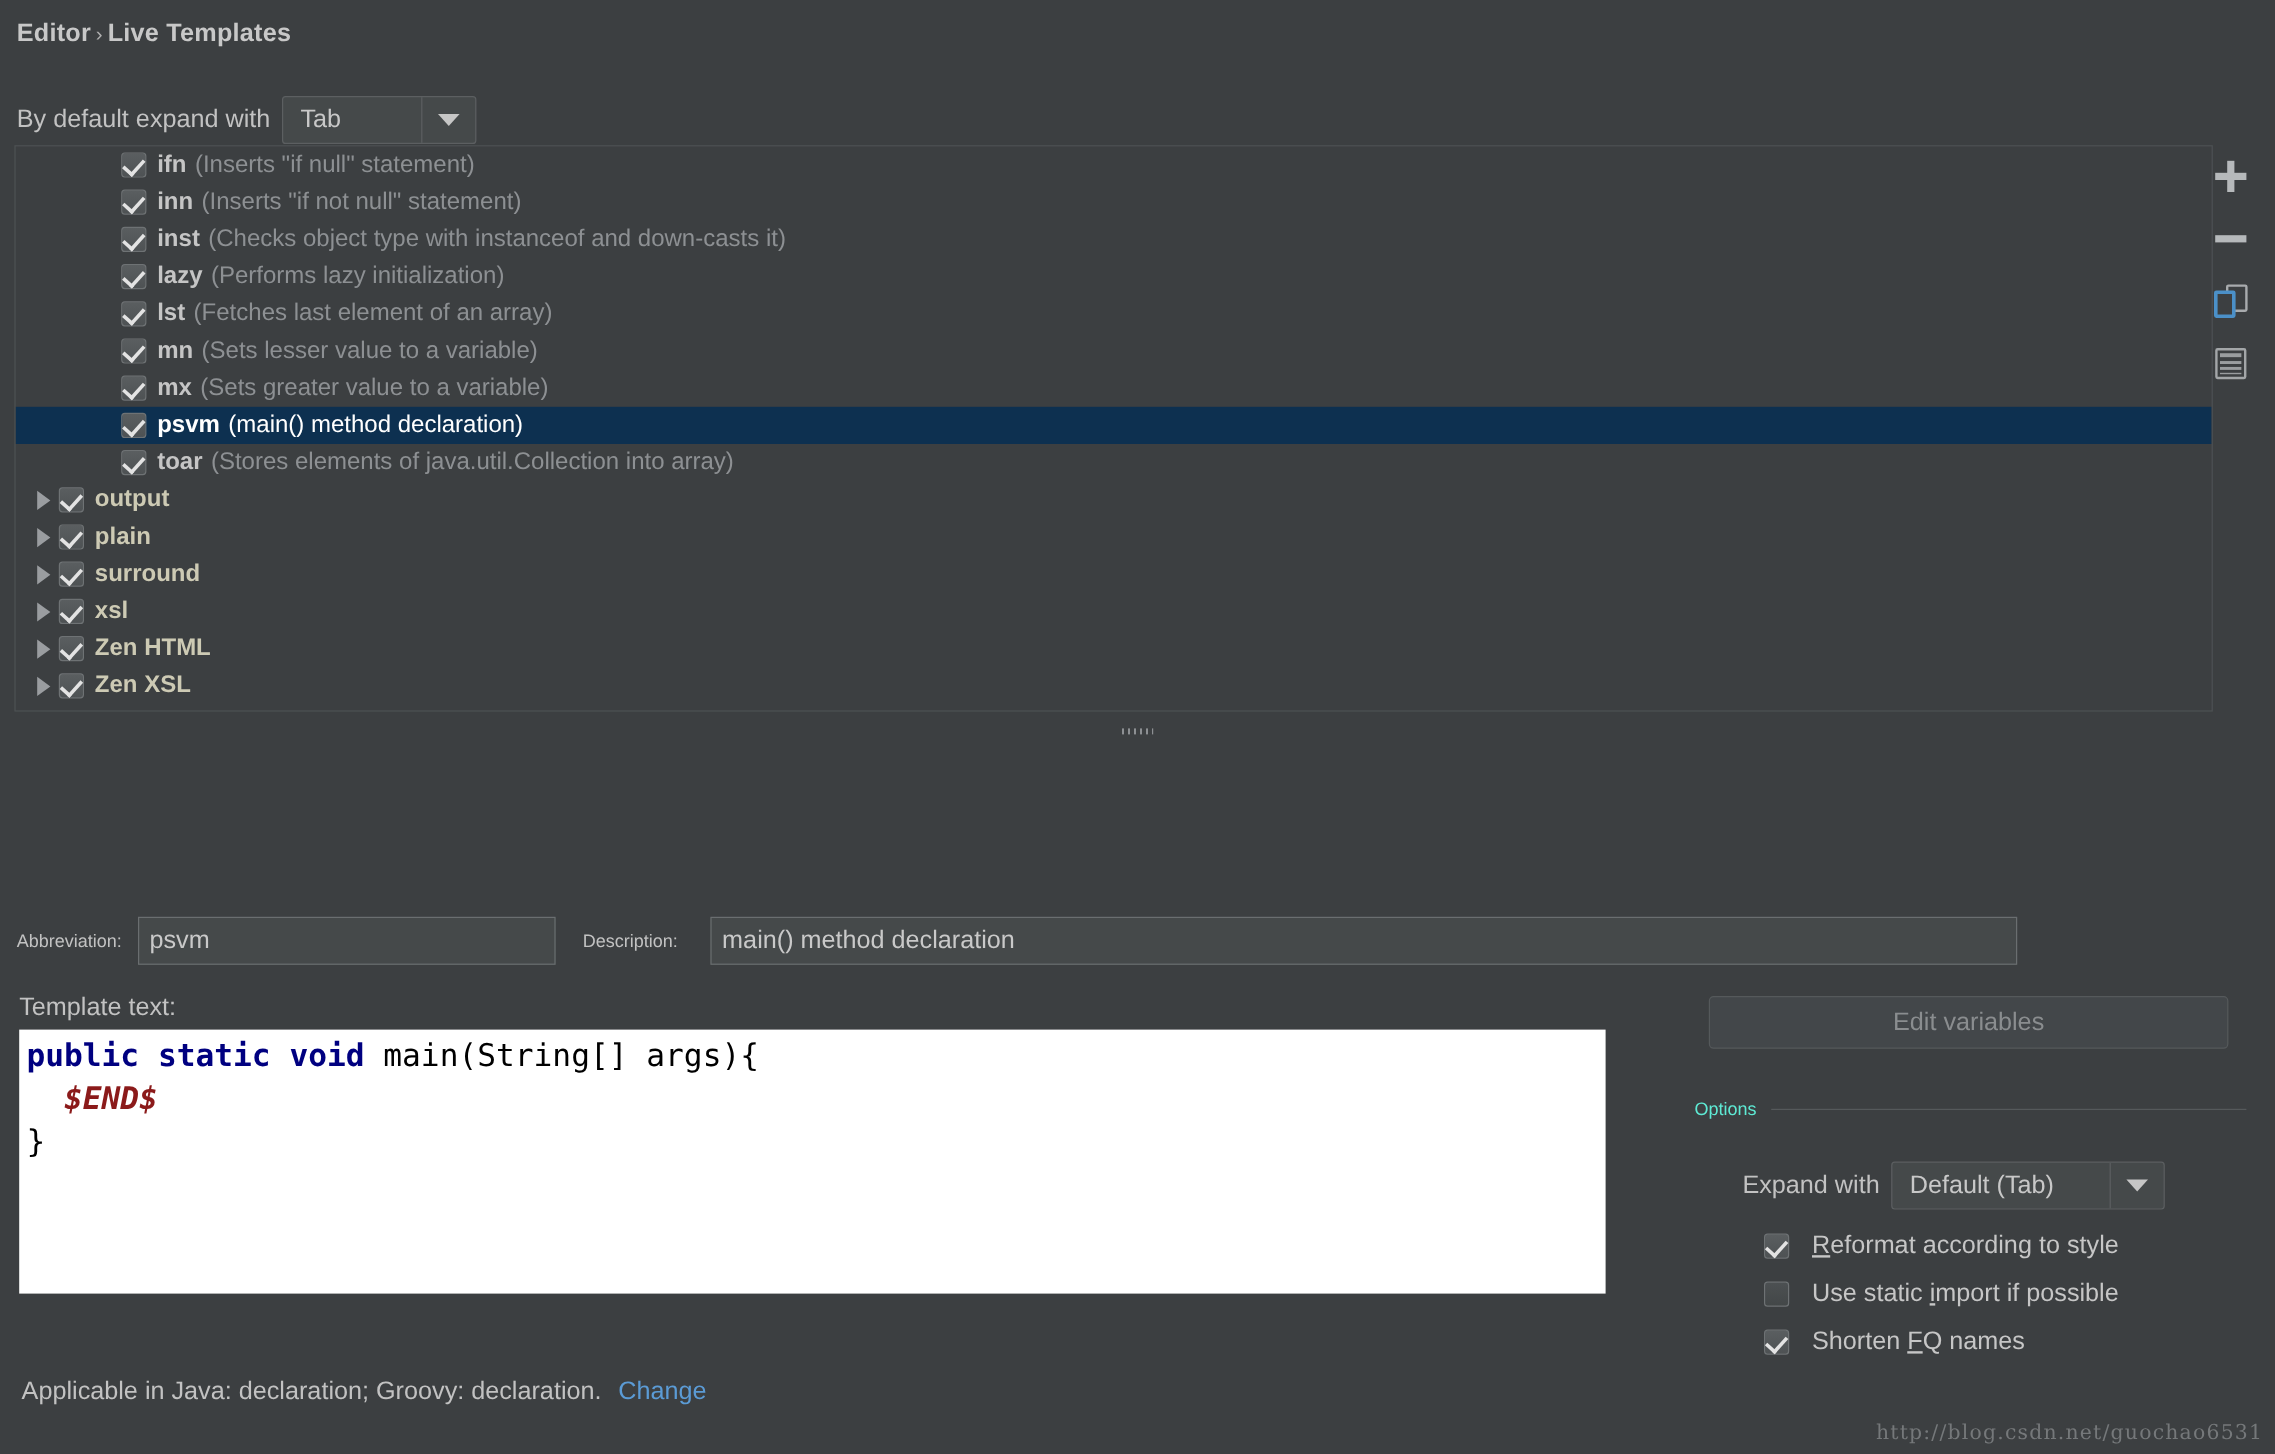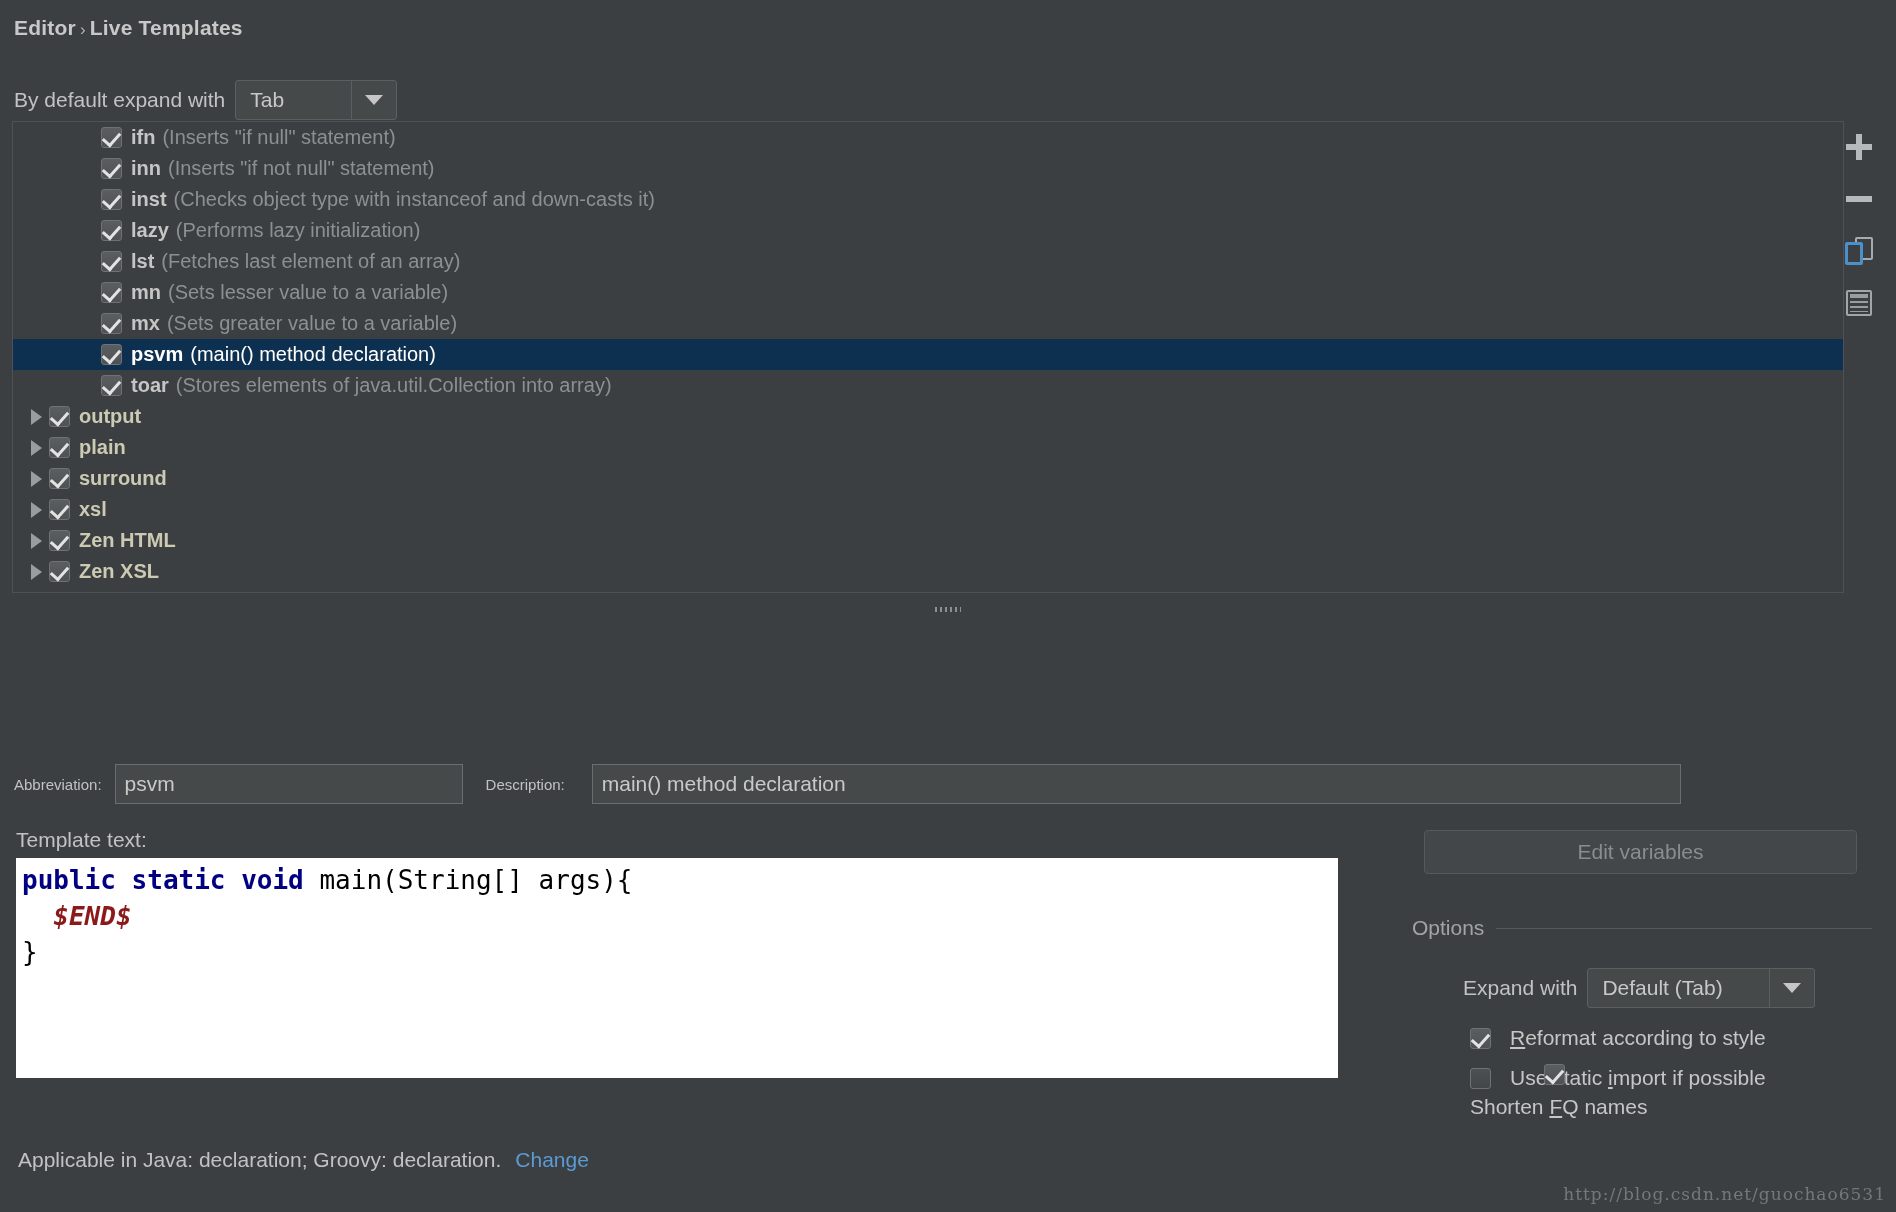--- a/index.html
+++ b/index.html
@@ -185,7 +185,7 @@
     position: absolute; left: 1412px; top: 916px;
     width: 460px; display: flex; align-items: center; gap: 12px;
   }
-  .options-head .txt { font-size: 21px; color: #a3a3a3; }
+  .options-head .txt { font-size: 15px; color: #5eead4; }
   .options-head .line { flex: 1; height: 1px; background: #55595b; }
 
   .opt-expand {

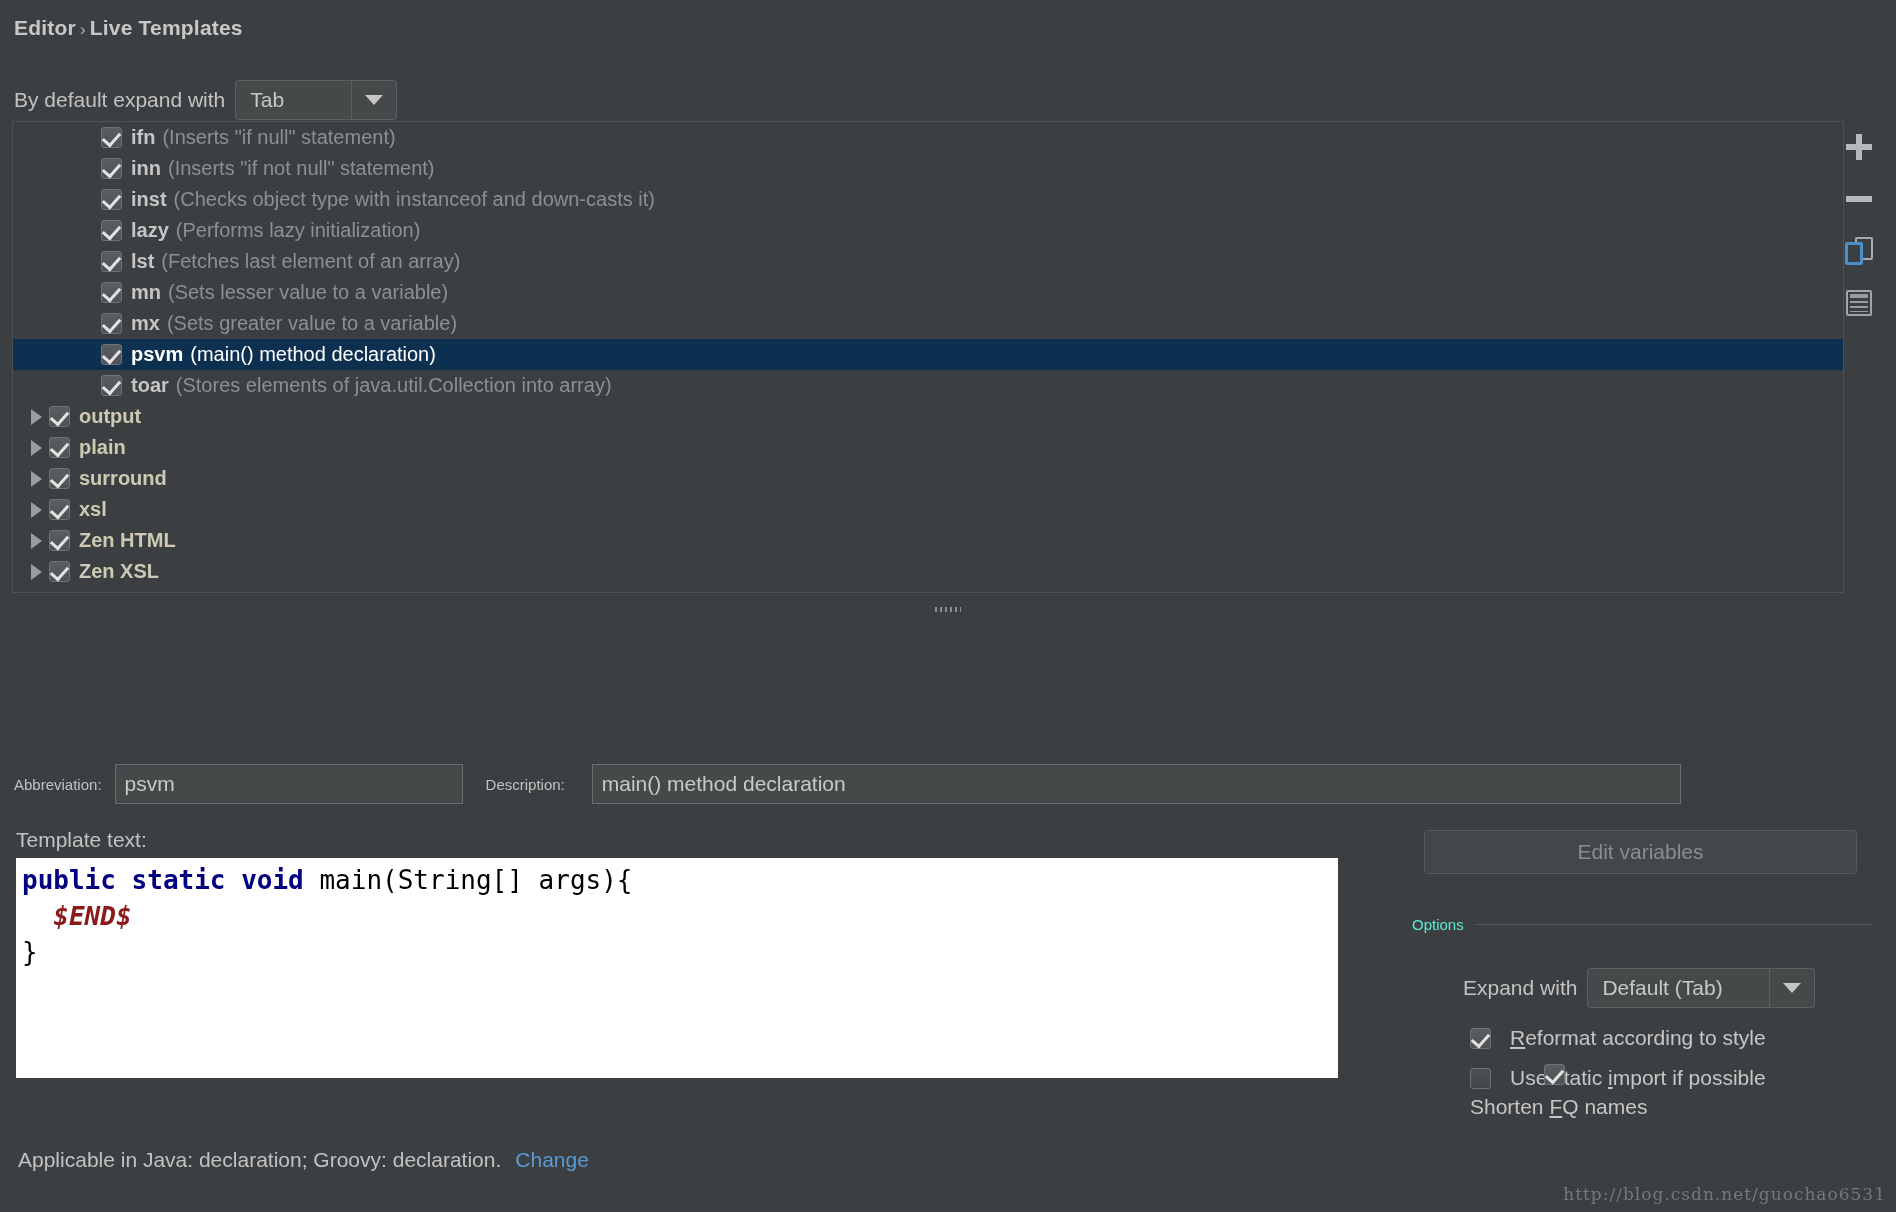--- a/index.html
+++ b/index.html
@@ -192,7 +192,7 @@
     position: absolute; left: 1452px; top: 968px;
     display: flex; align-items: center; gap: 10px;
   }
-  .opt-expand .lbl { font-size: 21px; color: #c2c2c2; margin-left: 11px; }
+  .opt-expand .lbl { font-size: 21px; color: #c2c2c2; }
   #expand-with-combo .val { width: 182px; }
 
   .opt-check {

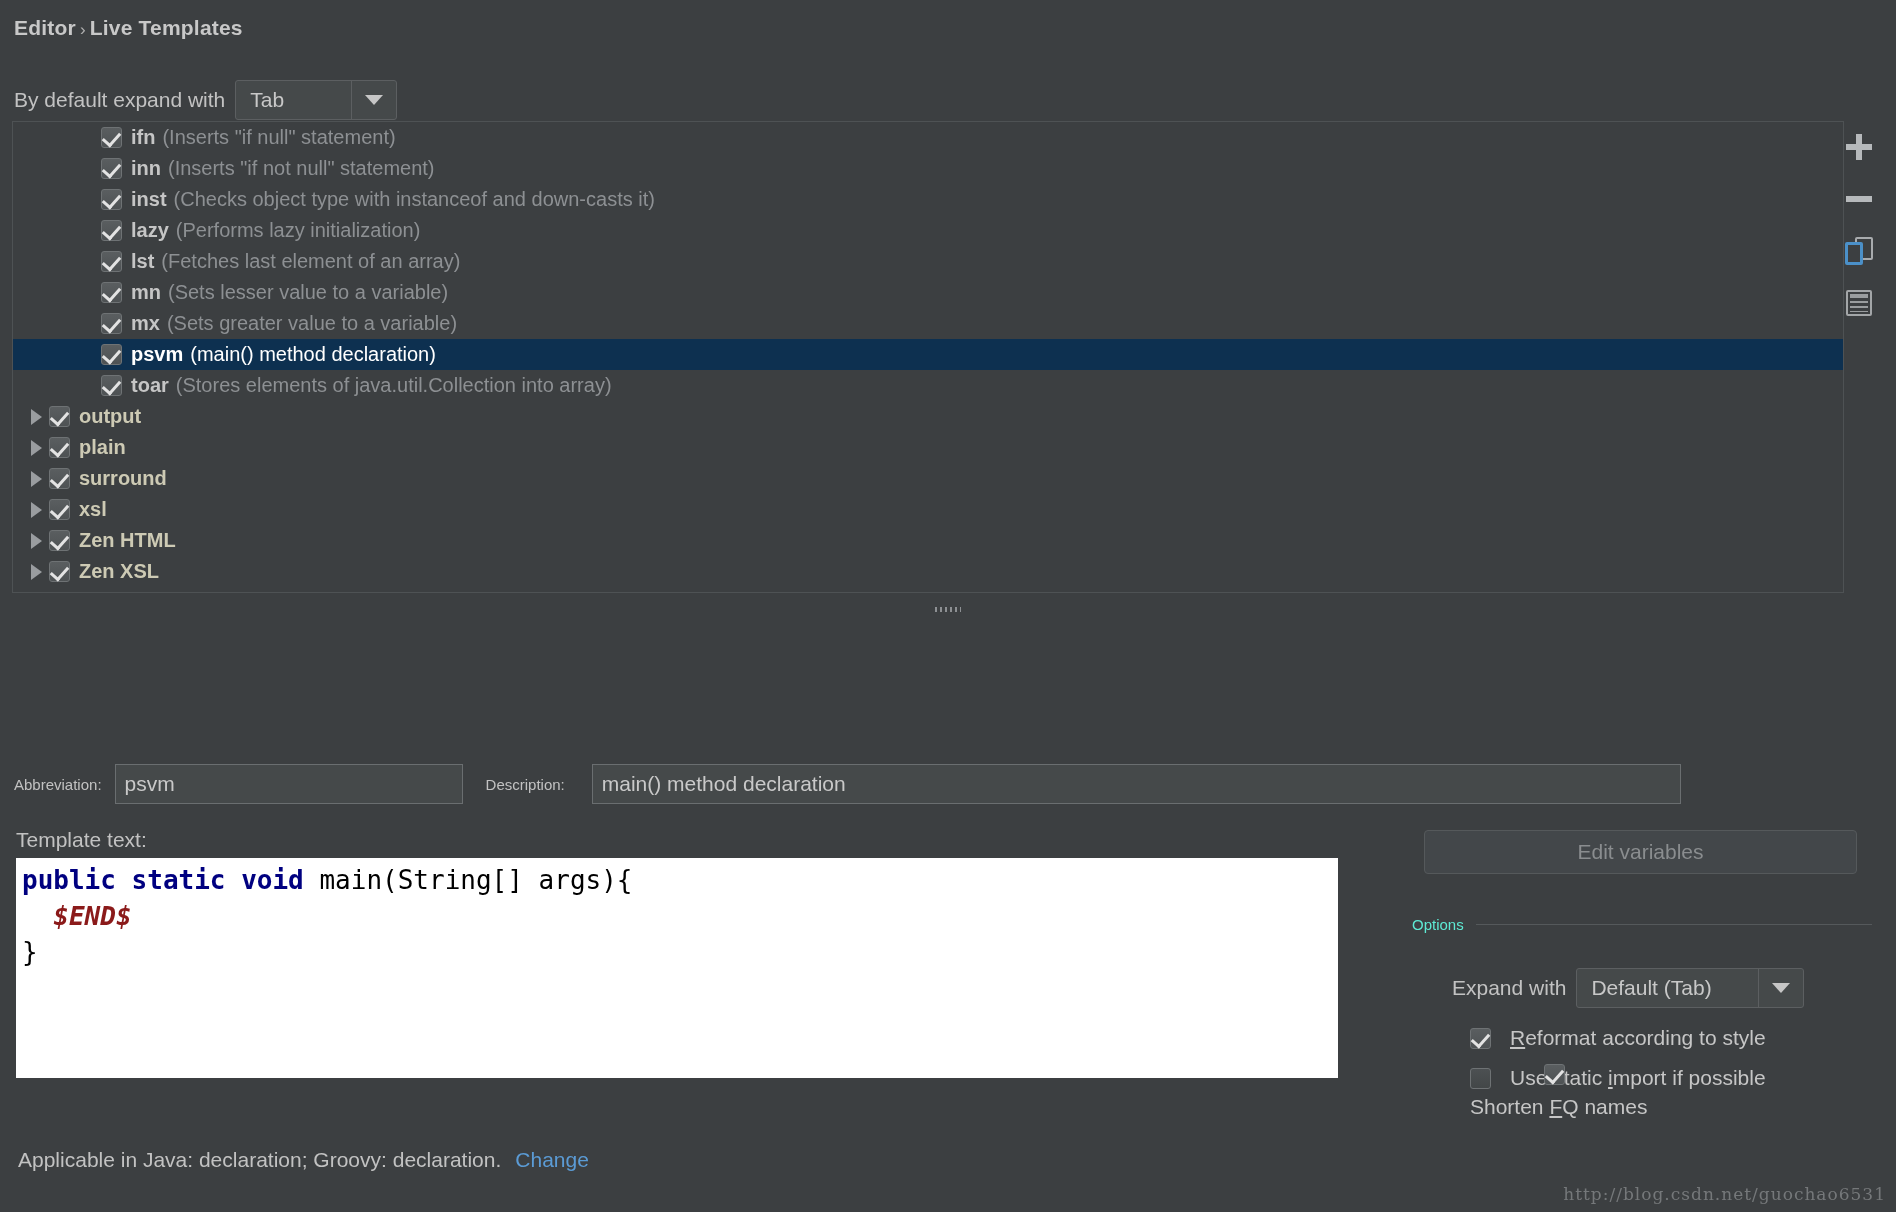--- a/index.html
+++ b/index.html
@@ -203,7 +203,7 @@
   .opt-check .txt u { text-decoration: underline; }
   #opt-reformat { top: 1026px; }
   #opt-static   { top: 1066px; }
-  #opt-shorten  { top: 1064px; flex-direction: column; }
+  #opt-shorten  { top: 1106px; }
 
   
   .footer { position: absolute; left: 18px; top: 1148px; display: flex; align-items: baseline; gap: 14px; }

